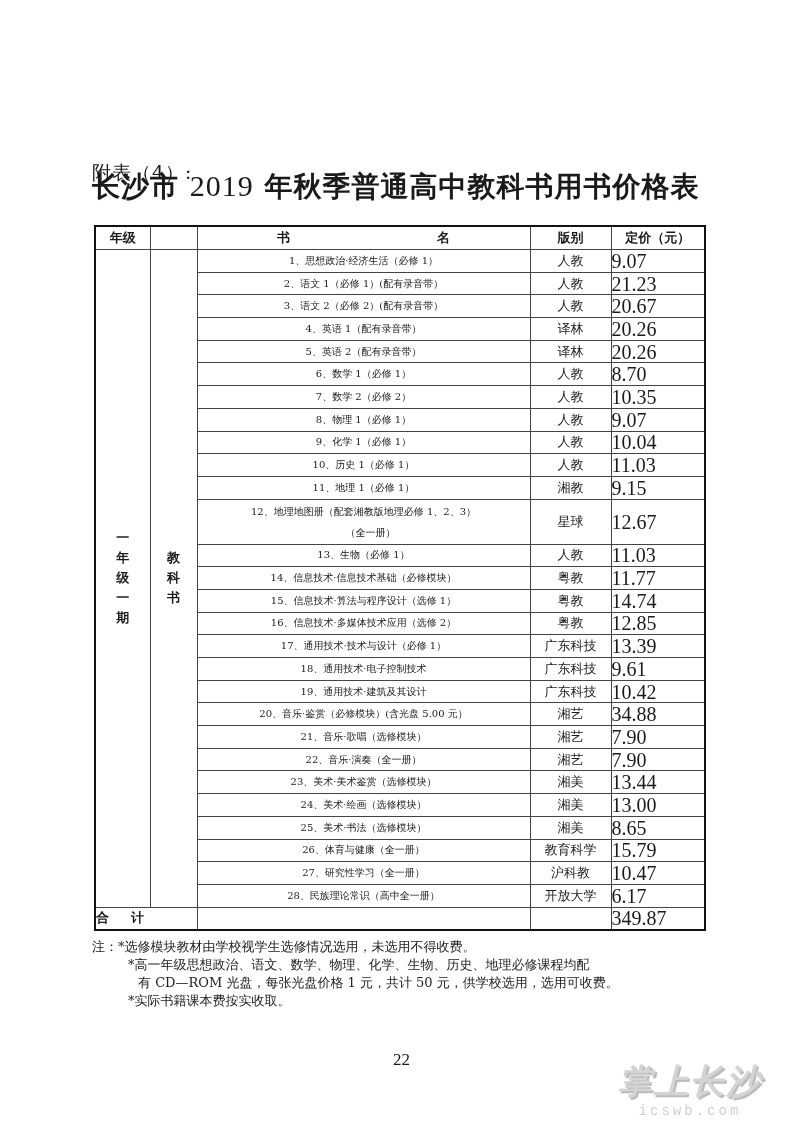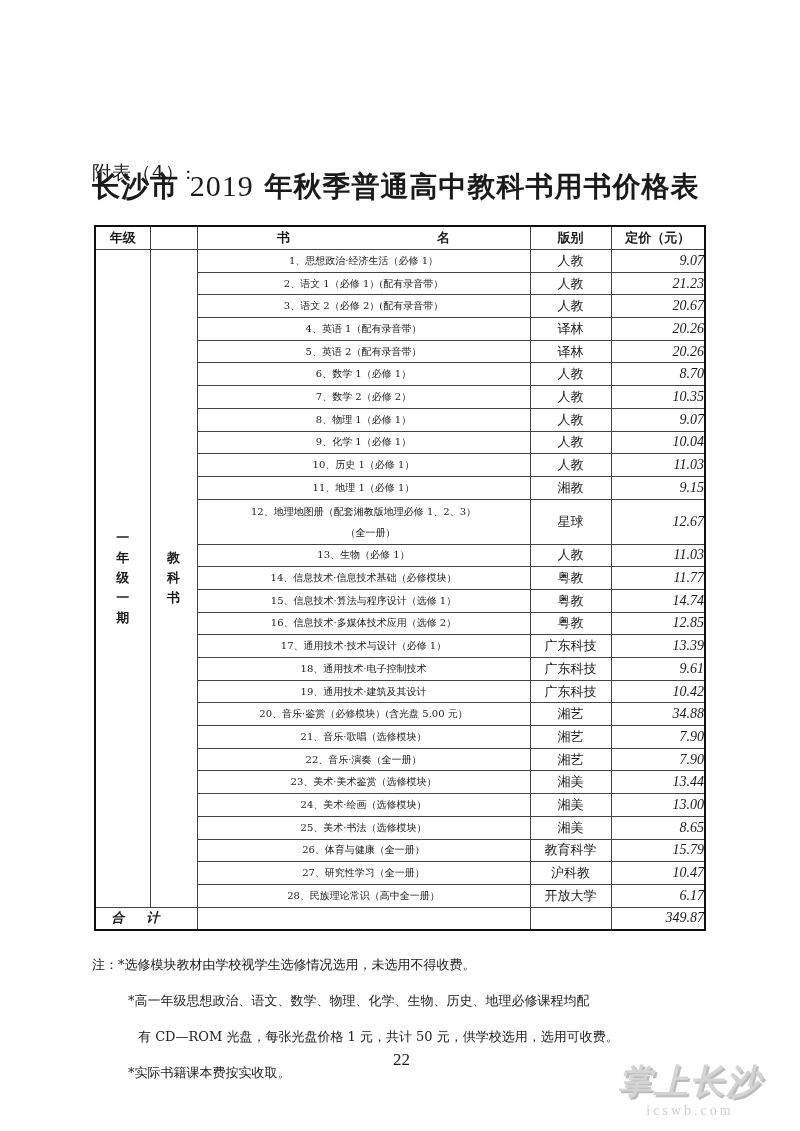--- a/index.html
+++ b/index.html
@@ -16,7 +16,7 @@
   col.c1 { width:55px; } col.c2 { width:47px; } col.c3 { width:333px; } col.c4 { width:81px; } col.c5 { width:94px; }
   td.name { text-align:center; padding-left:6px; white-space:nowrap; font-family:"DejaVu Serif", serif; font-size:10px; }
   td.pub { text-align:center; font-size:13px; }
-  td.price-cell { text-align:right; font-family:"Liberation Serif", serif; font-size:14px;font-style:italic; }
+  td.price-cell { text-align:left; font-family:"Liberation Serif", serif; font-size:20px; }
   td.vert { text-align:center; vertical-align:middle; font-weight:bold; font-family:"DejaVu Sans", sans-serif;
             font-size:13px; line-height:22px; }
   td.vert span { display:block; }

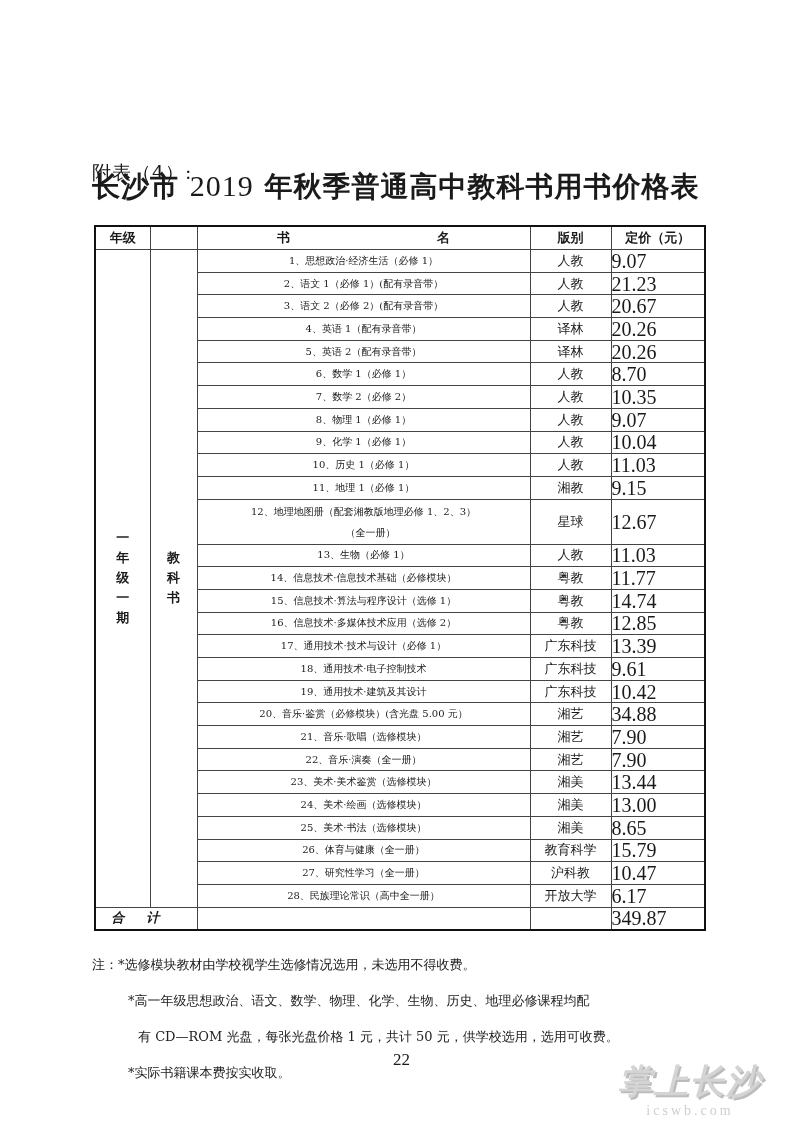--- a/index.html
+++ b/index.html
@@ -24,7 +24,7 @@
   .name-line2 { display:block; padding-left:14px; }
   th.head-name { letter-spacing:0;margin-left:43px; }
   th.head-name .l { display:inline-block; width:160px; text-align:center; }
-  td.total-label { text-align:center; font-weight:bold; font-family:"DejaVu Sans", sans-serif; font-size:13px; letter-spacing:22px; padding-left:22px;font-style:italic; }
+  td.total-label { font-weight:bold; font-family:"DejaVu Sans", sans-serif; font-size:13px; letter-spacing:22px; padding-left:22px; }
   .notes { position:absolute; left:92px; top:938px; font-size:13px; line-height:18px; color:#222; }
   .notes .row { white-space:nowrap;margin-top:18px; }
   .notes .ind { padding-left:36px; }

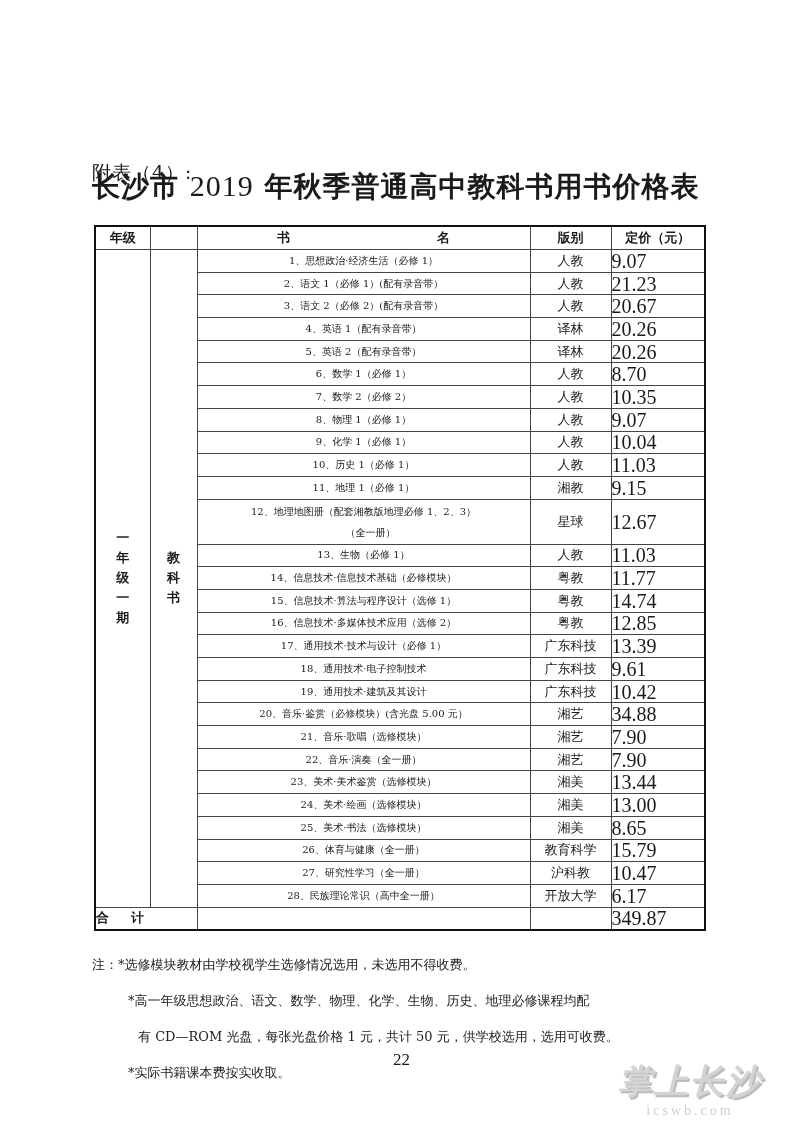--- a/index.html
+++ b/index.html
@@ -26,7 +26,7 @@
   th.head-name .l { display:inline-block; width:160px; text-align:center; }
   td.total-label { font-weight:bold; font-family:"DejaVu Sans", sans-serif; font-size:13px; letter-spacing:22px; padding-left:22px; }
   .notes { position:absolute; left:92px; top:938px; font-size:13px; line-height:18px; color:#222; }
-  .notes .row { white-space:nowrap;margin-top:18px; }
+  .notes .row { white-space:nowrap; }
   .notes .ind { padding-left:36px; }
   .notes .ind2 { padding-left:46px; }
   .page-num { position:absolute; left:393px; top:1050px; font-family:"Liberation Serif", serif; font-size:17px; }

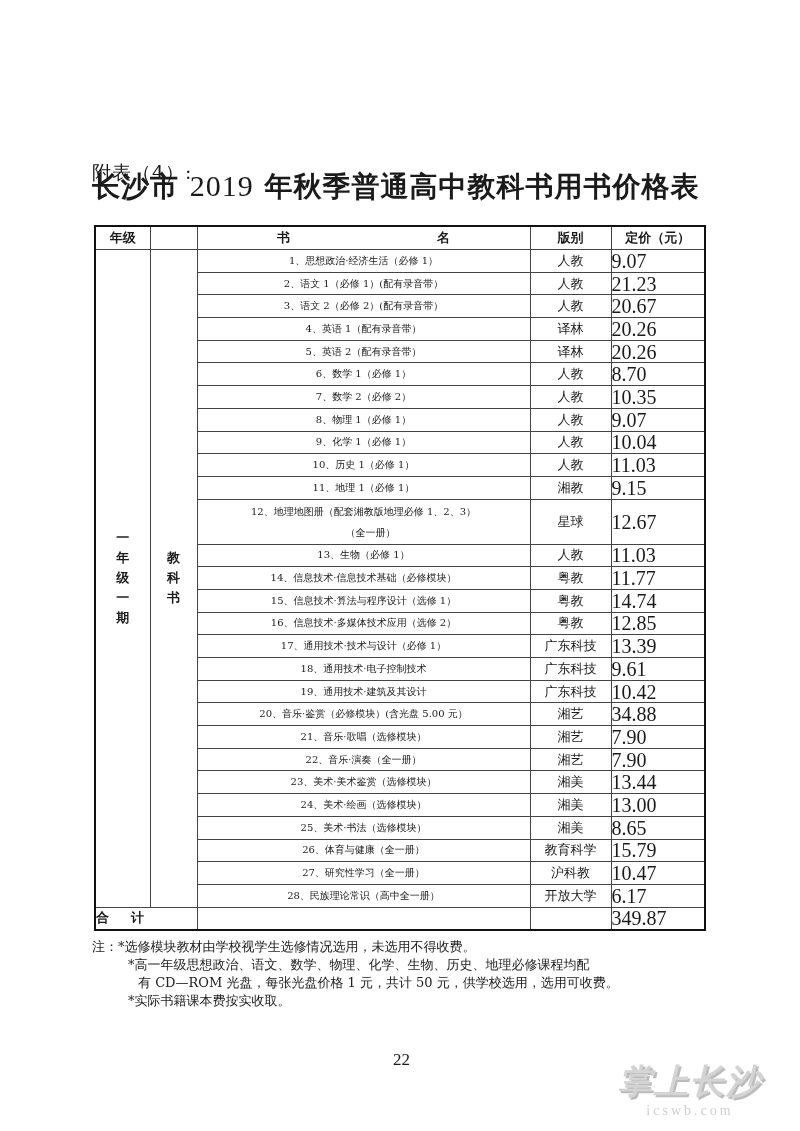--- a/index.html
+++ b/index.html
@@ -33,7 +33,7 @@
   .watermark { position:absolute; left:595px; top:1065px; width:190px; text-align:center; color:#d4d4d4; }
   .watermark .wm-cn { font-family:Liberation Mono, monospace; font-weight:bold; font-size:34px; font-style:italic;
                       letter-spacing:2px; text-shadow:2px 2px 0 #bcbcbc; display:block; line-height:38px; }
-  .watermark .wm-url { font-family:Liberation Serif, serif; font-size:14px; letter-spacing:3px; color:#cfcfcf; display:block; }
+  .watermark .wm-url { font-family:Liberation Mono, monospace; font-size:14px; letter-spacing:3px; color:#cfcfcf; display:block; }
 </style>
 </head>
 <body>

